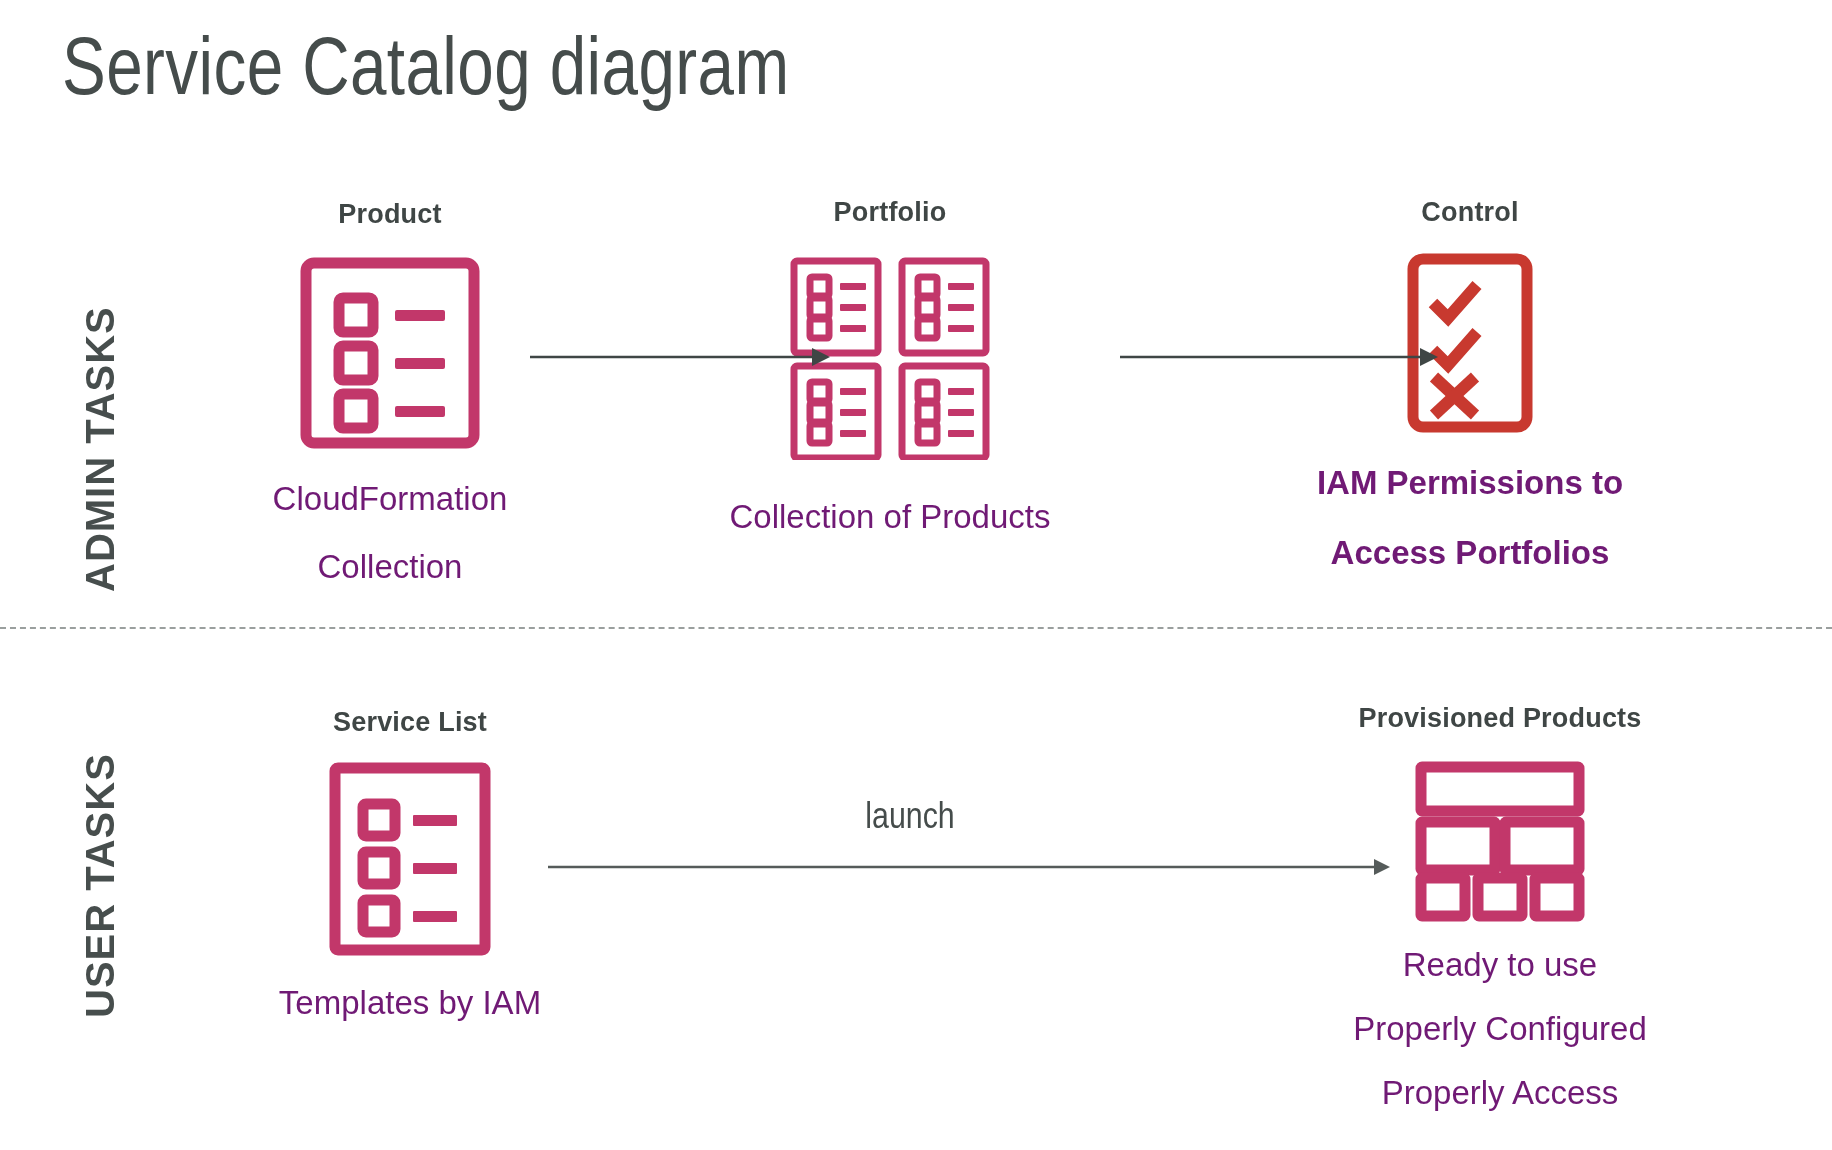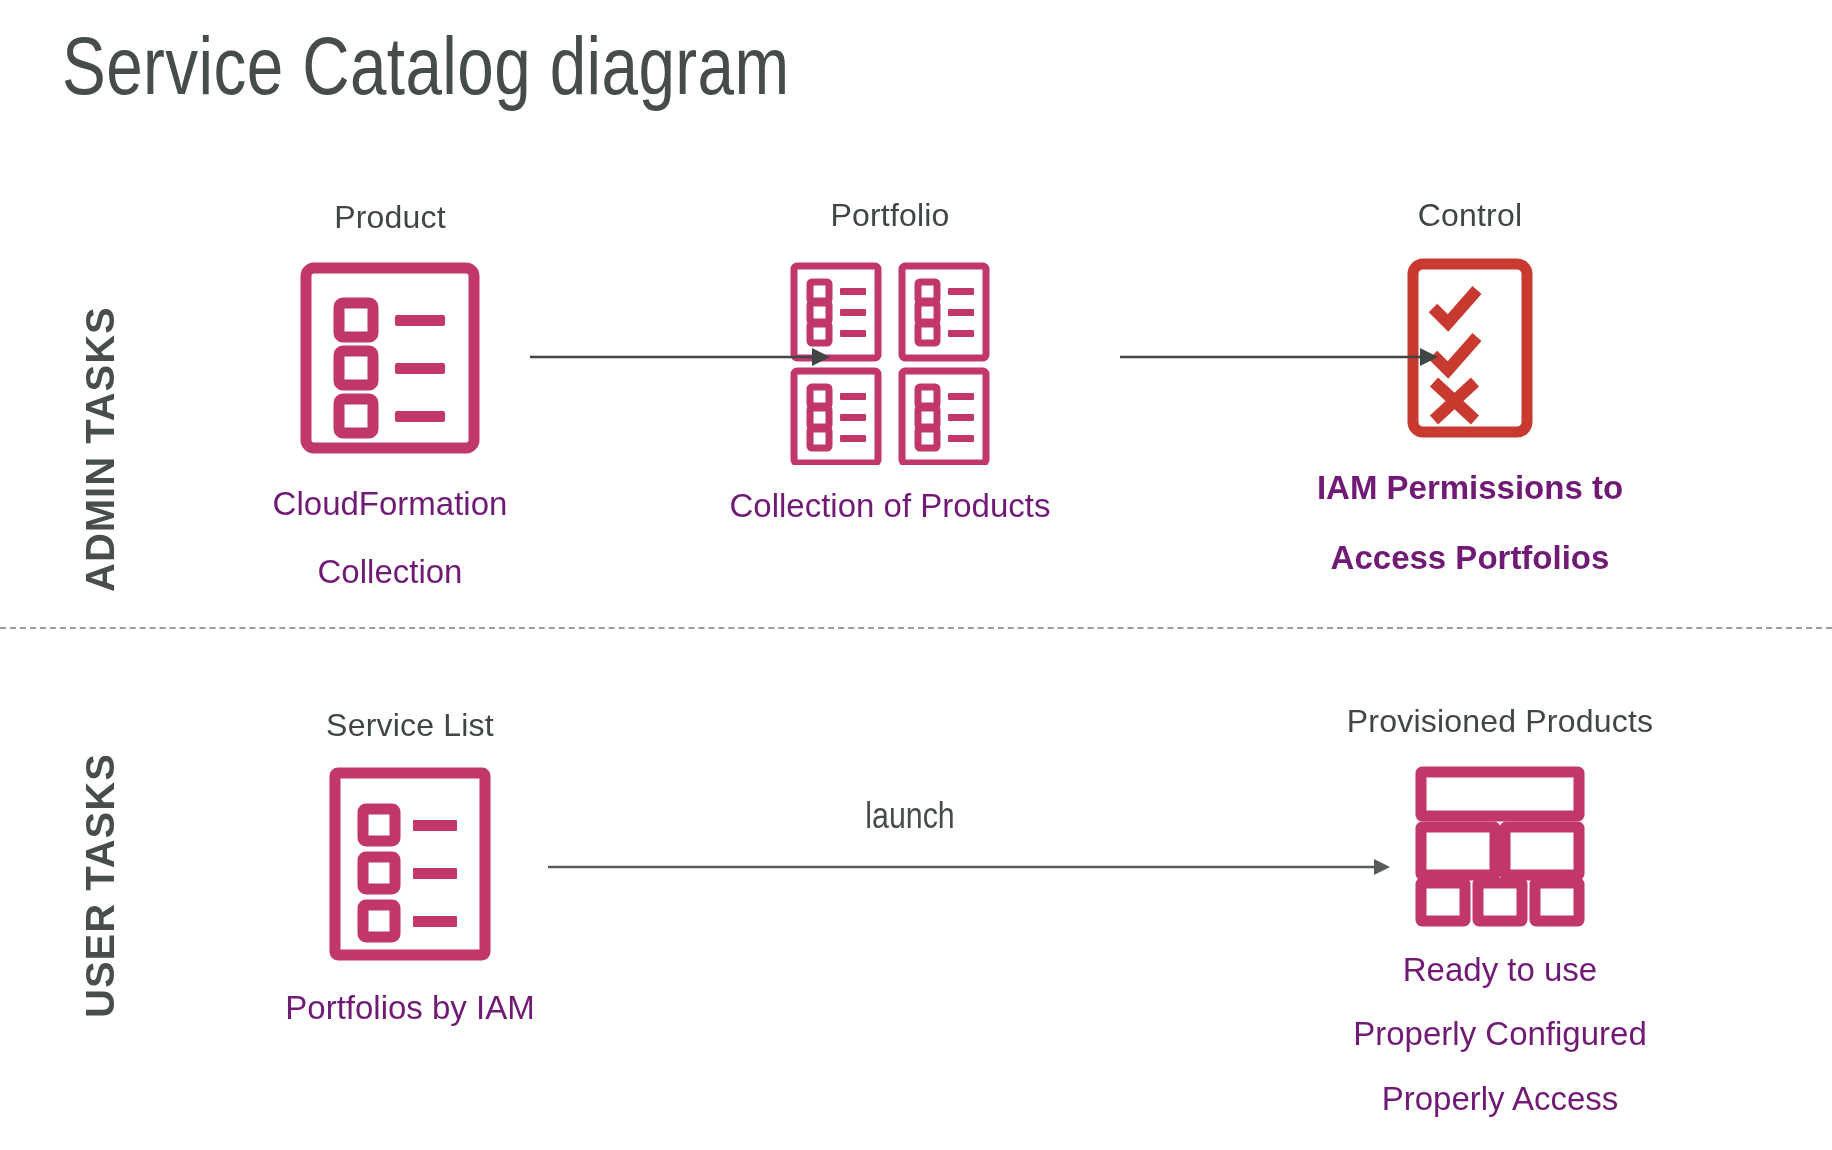--- a/index.html
+++ b/index.html
@@ -61,8 +61,8 @@
     text-align: center;
   }
   .node-title {
-    font-size: 32px;
-    font-weight: 400;
+    font-size: 27px;
+    font-weight: 700;
     color: #3f4645;
     letter-spacing: 0.2px;
     line-height: 1.1;

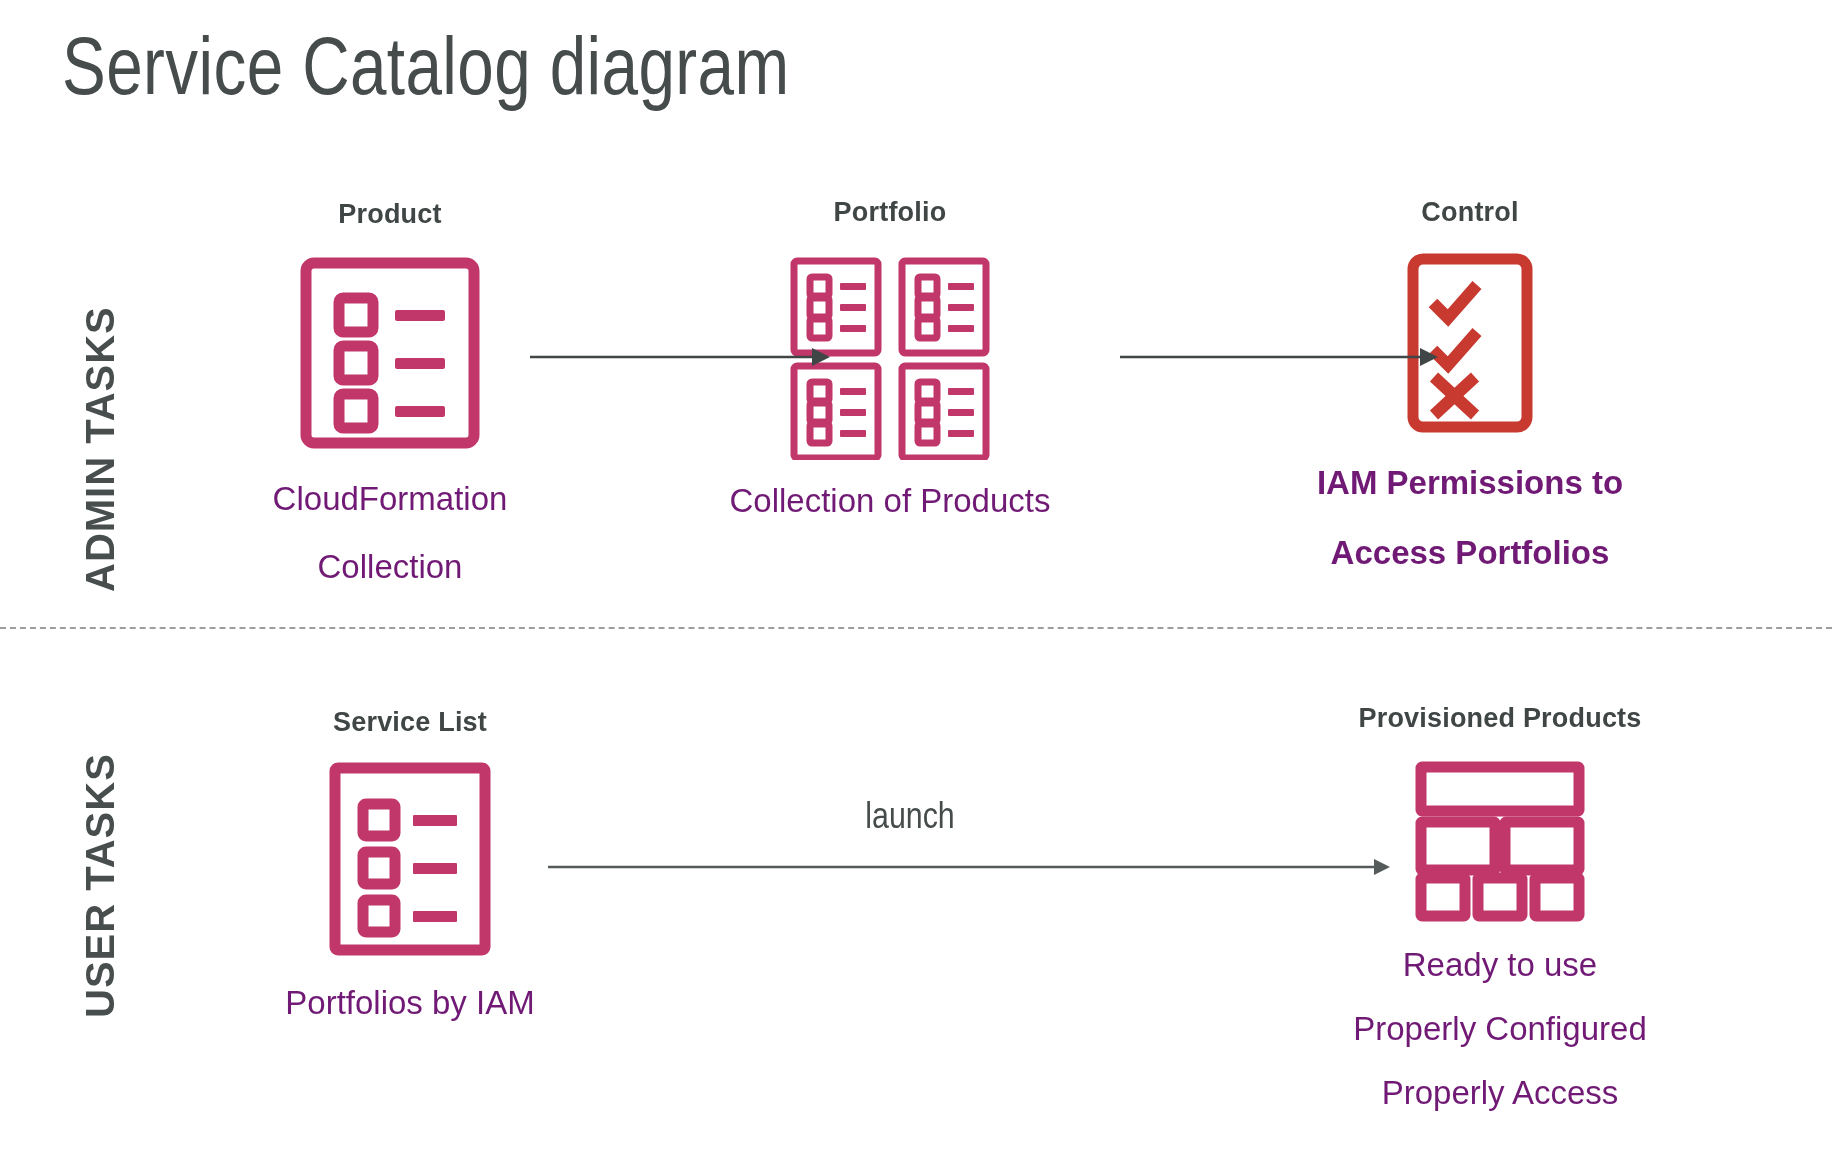--- a/index.html
+++ b/index.html
@@ -110,7 +110,7 @@
   #node-provisioned .node-art  { margin-top: 26px; height: 162px; }
 
   #node-product .node-caption      { margin-top: 26px; }
-  #node-portfolio .node-caption    { margin-top: 20px; }
+  #node-portfolio .node-caption    { margin-top: 36px; }
   #node-control .node-caption      { margin-top: 28px; font-weight: bold; }
   #node-product-list .node-caption { margin-top: 24px; }
   #node-provisioned .node-caption  { margin-top: 22px; }

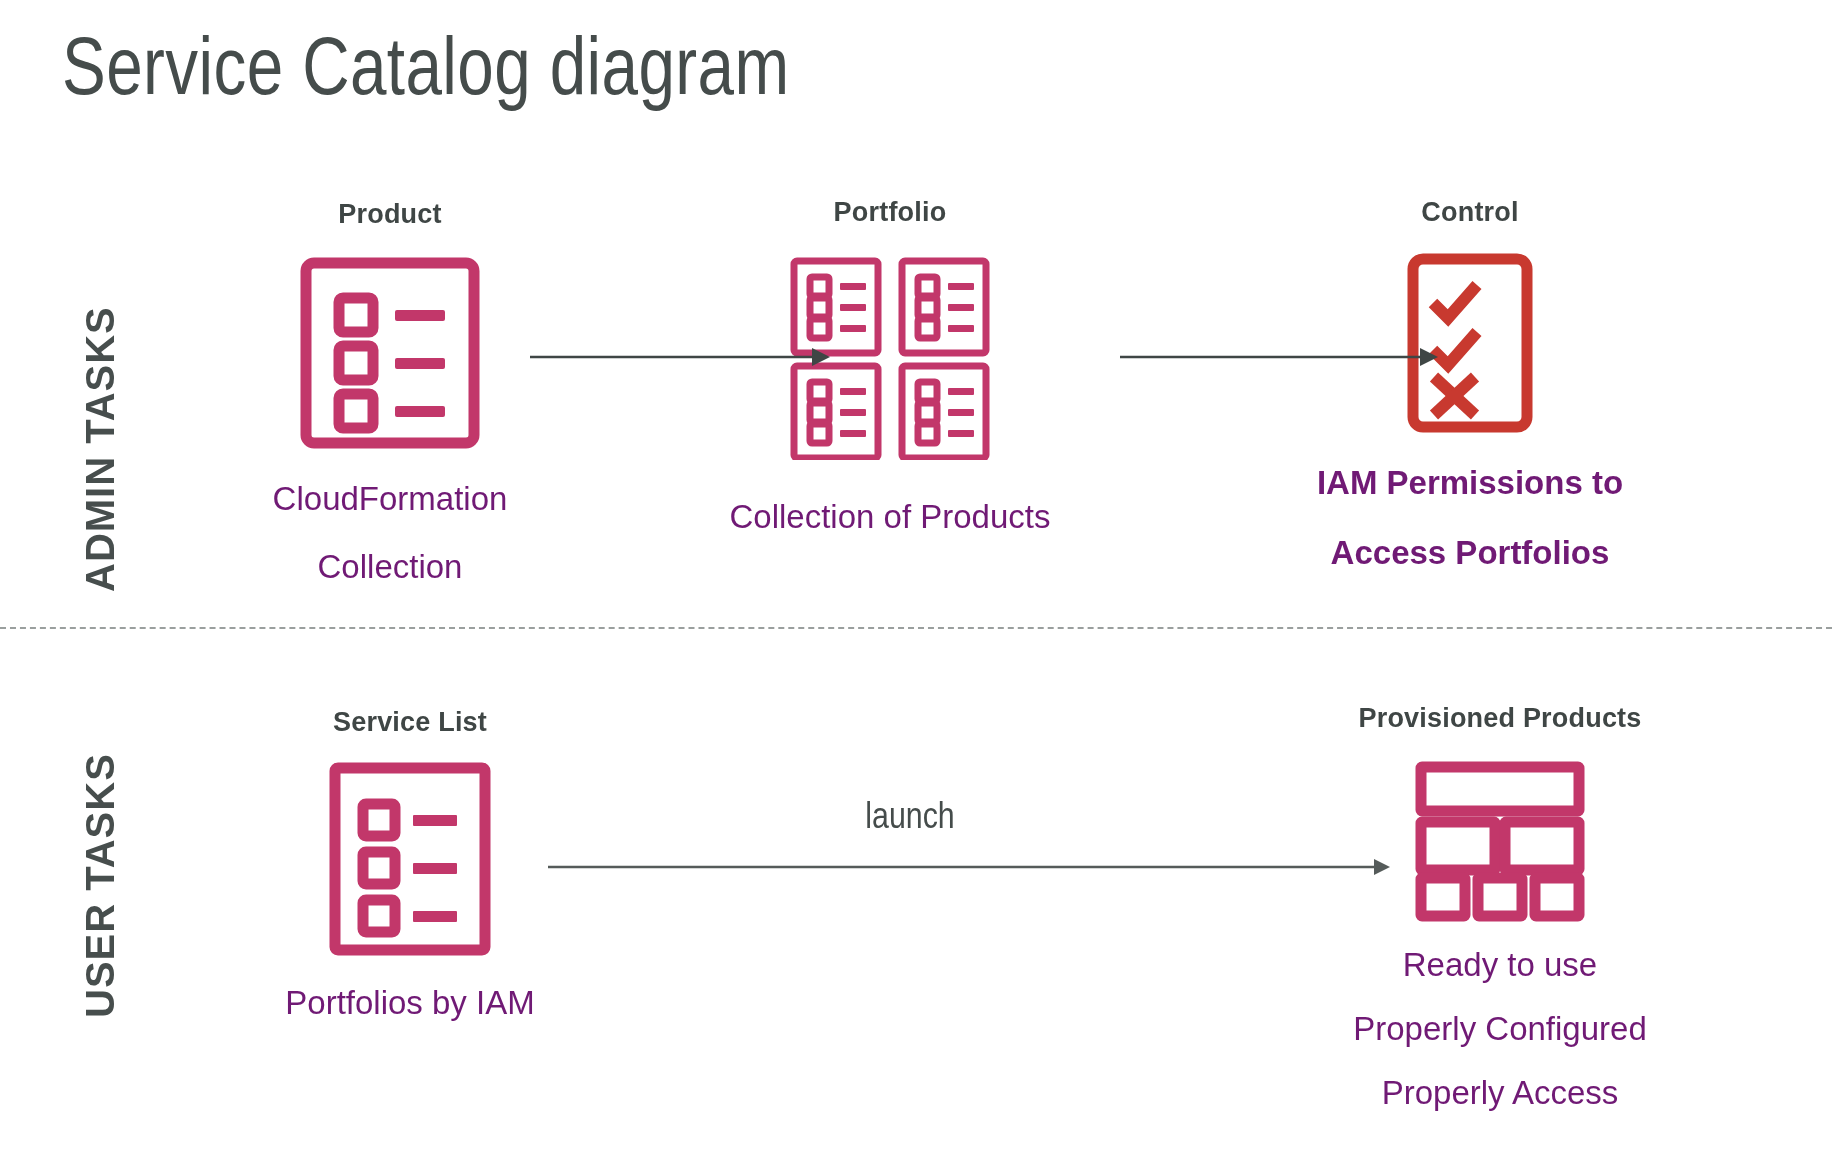--- a/index.html
+++ b/index.html
@@ -231,7 +231,7 @@
       <rect x="86" y="151" width="44" height="11" rx="1" fill="#C2376A"></rect>
     </svg>
   </div>
-  <div class="node-caption">Portfolios by IAM</div>
+  <div class="node-caption">Templates by IAM</div>
 </div>
 
 <div class="node" id="node-provisioned">

